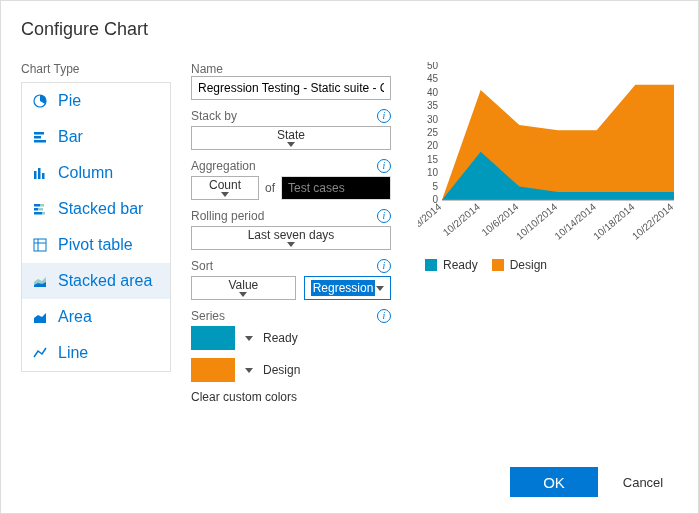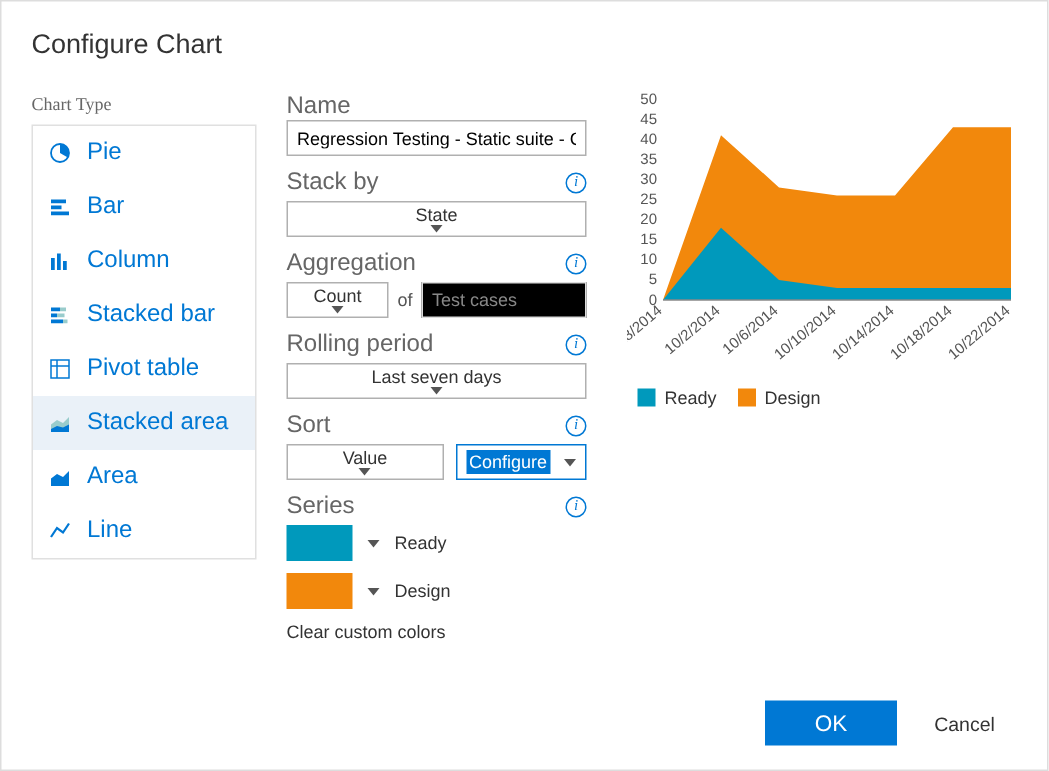--- a/index.html
+++ b/index.html
@@ -25,7 +25,7 @@
   .col-mid { width: 200px; }
   .col-right { flex: 1; }
 
-  .section-label { color: #666; font-size: 12px; margin-bottom: 6px; font-family: Liberation Serif, serif; }
+  .section-label { color: #666; font-size: 12px; margin-bottom: 6px; }
 
   .chart-type-list { border: 1px solid #e0e0e0; }
   .ct-item {

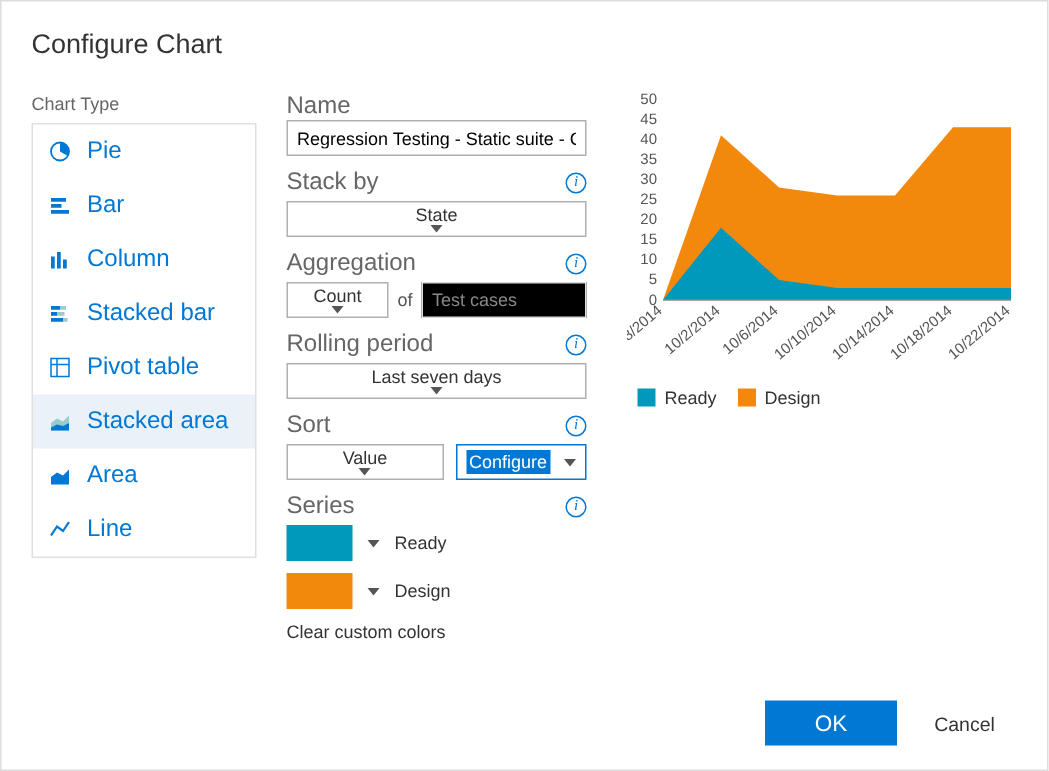--- a/index.html
+++ b/index.html
@@ -38,7 +38,7 @@
 
   .field { margin-bottom: 9px; }
   .field-label-row { display:flex; align-items:center; justify-content: space-between; margin-bottom:3px;}
-  .field-label { color: #666; font-size: 16px; }
+  .field-label { color: #666; font-size: 12px; }
   .info-icon {
     width: 14px; height: 14px; border: 1px solid #0078d4; border-radius: 50%;
     color: #0078d4; font-size: 10px; line-height: 12px; text-align: center;

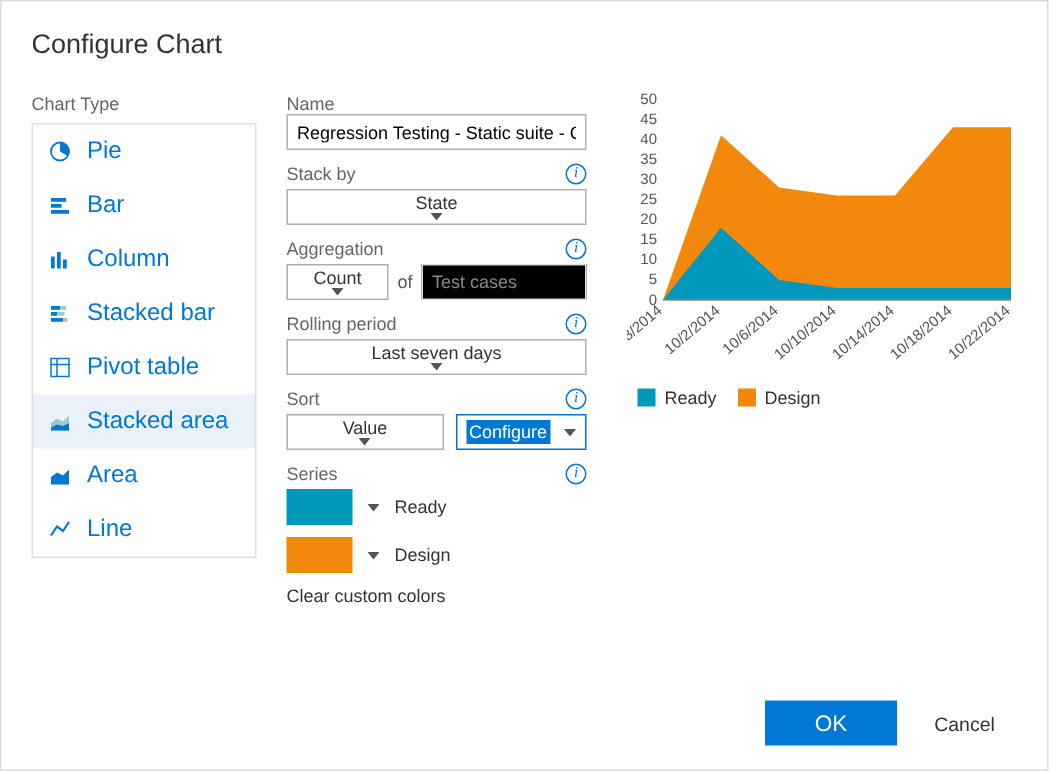--- a/index.html
+++ b/index.html
@@ -222,7 +222,7 @@
           <span class="chev"></span>
         </div>
         <div class="sort-asc">
-          <span class="sel">Configure</span>
+          <span class="sel">Regression</span>
           <span class="chev"></span>
         </div>
       </div>

